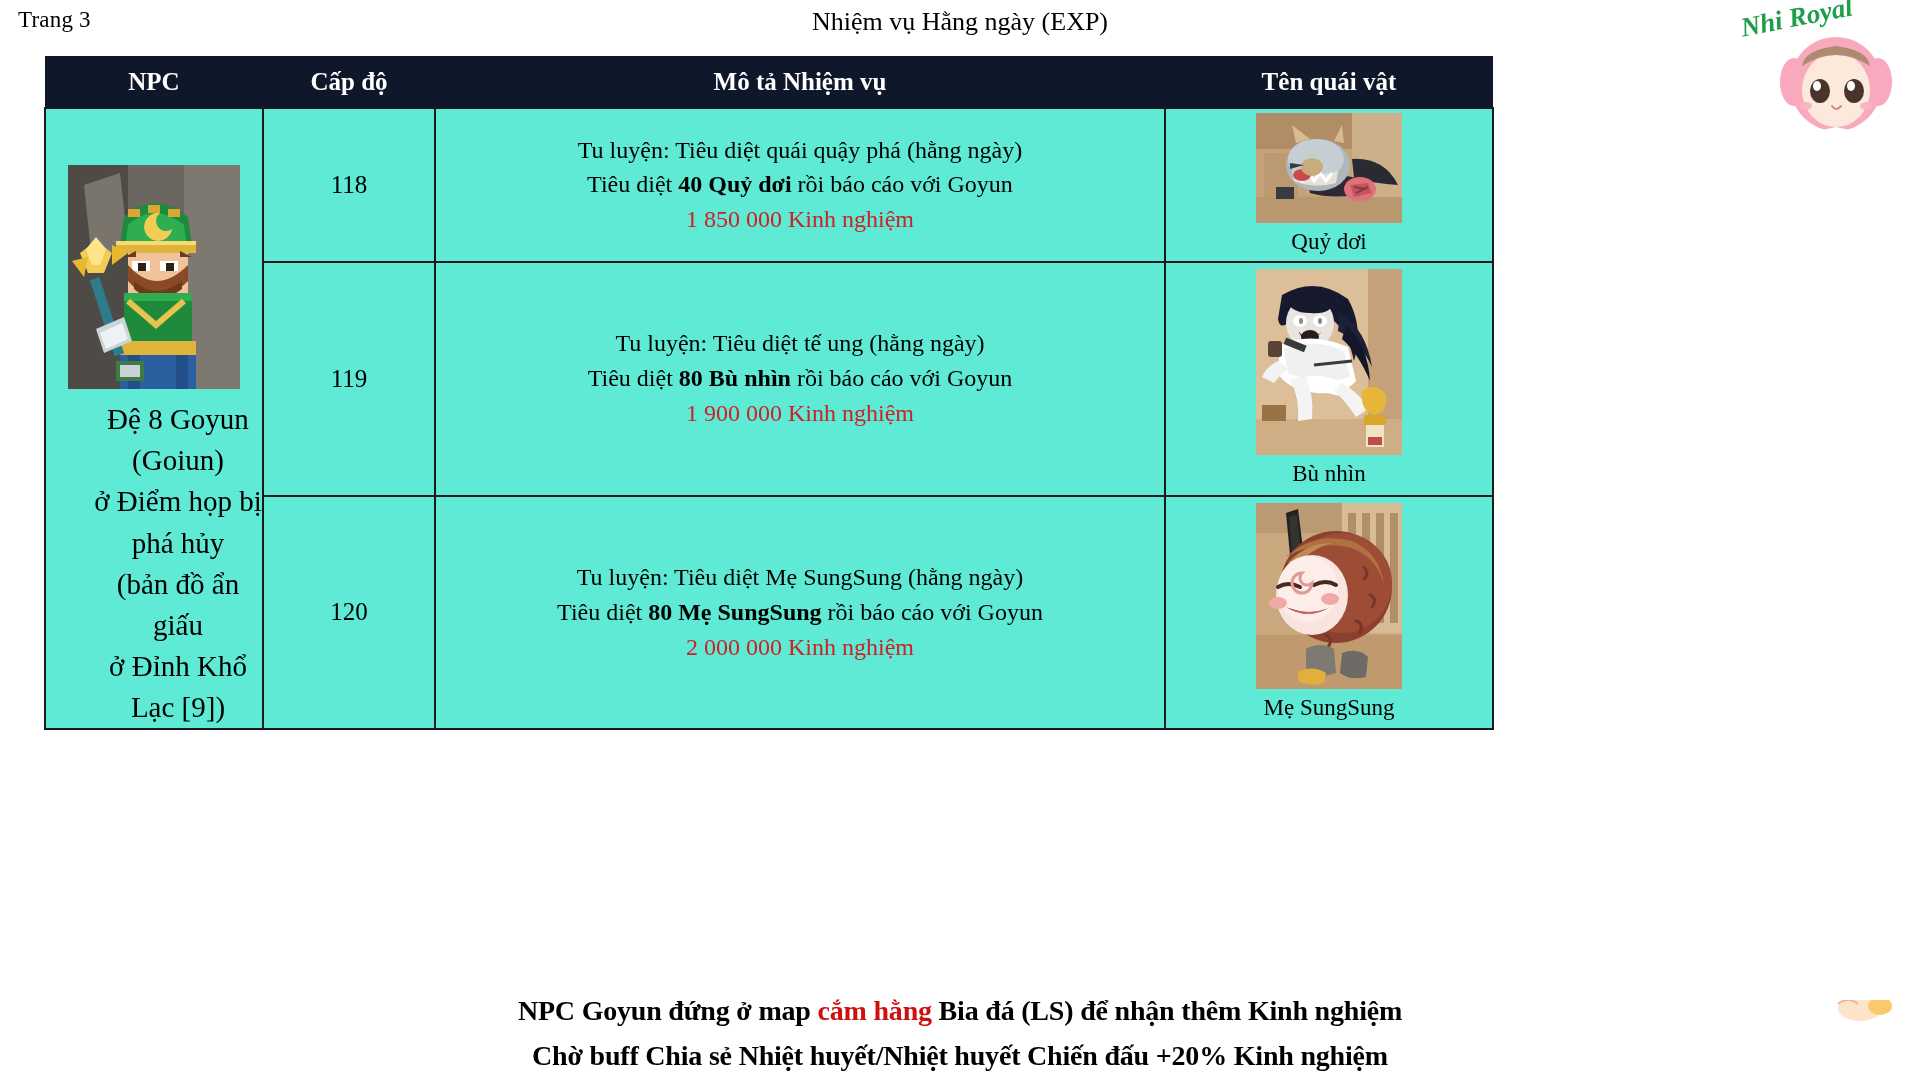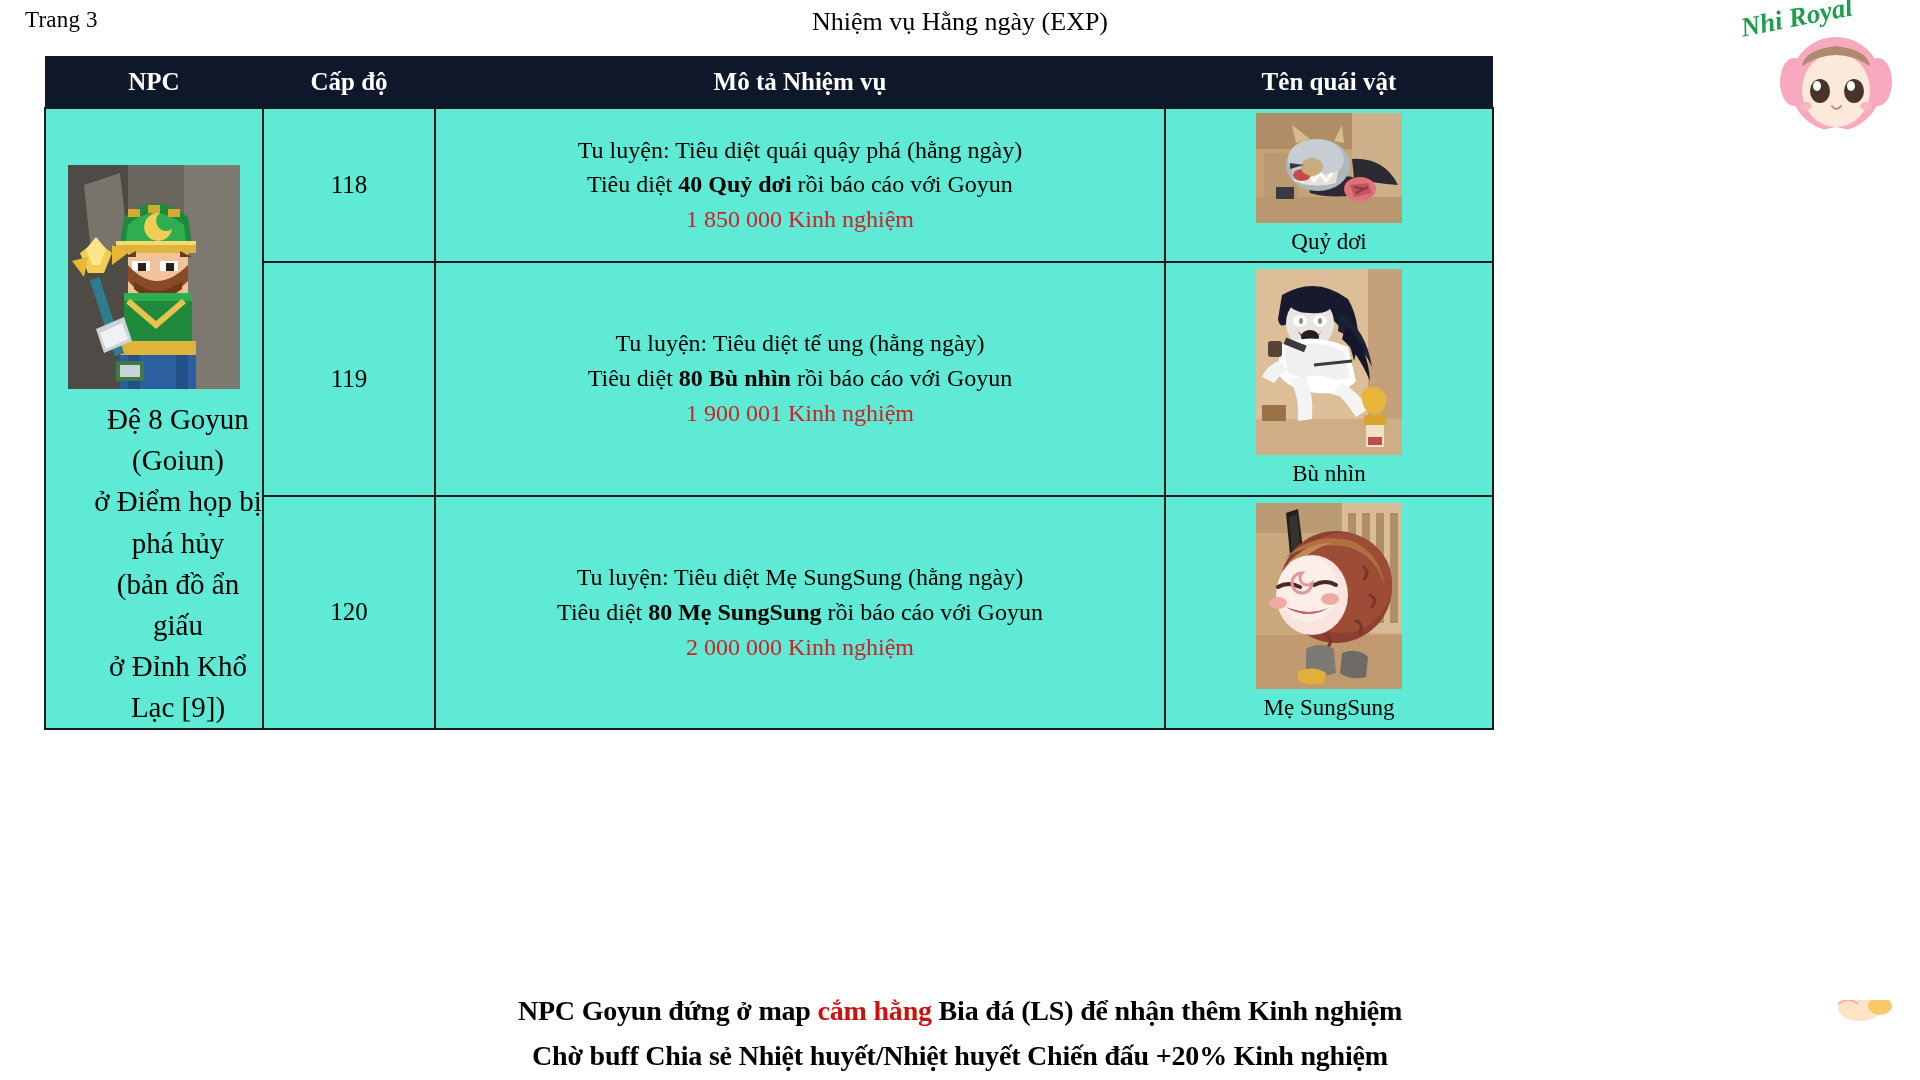--- a/index.html
+++ b/index.html
@@ -26,7 +26,6 @@
     font-size: 23px;
     line-height: 1;
     letter-spacing: .2px;
-    margin-left: 7px;
   }
   .page-title {
     position: absolute;

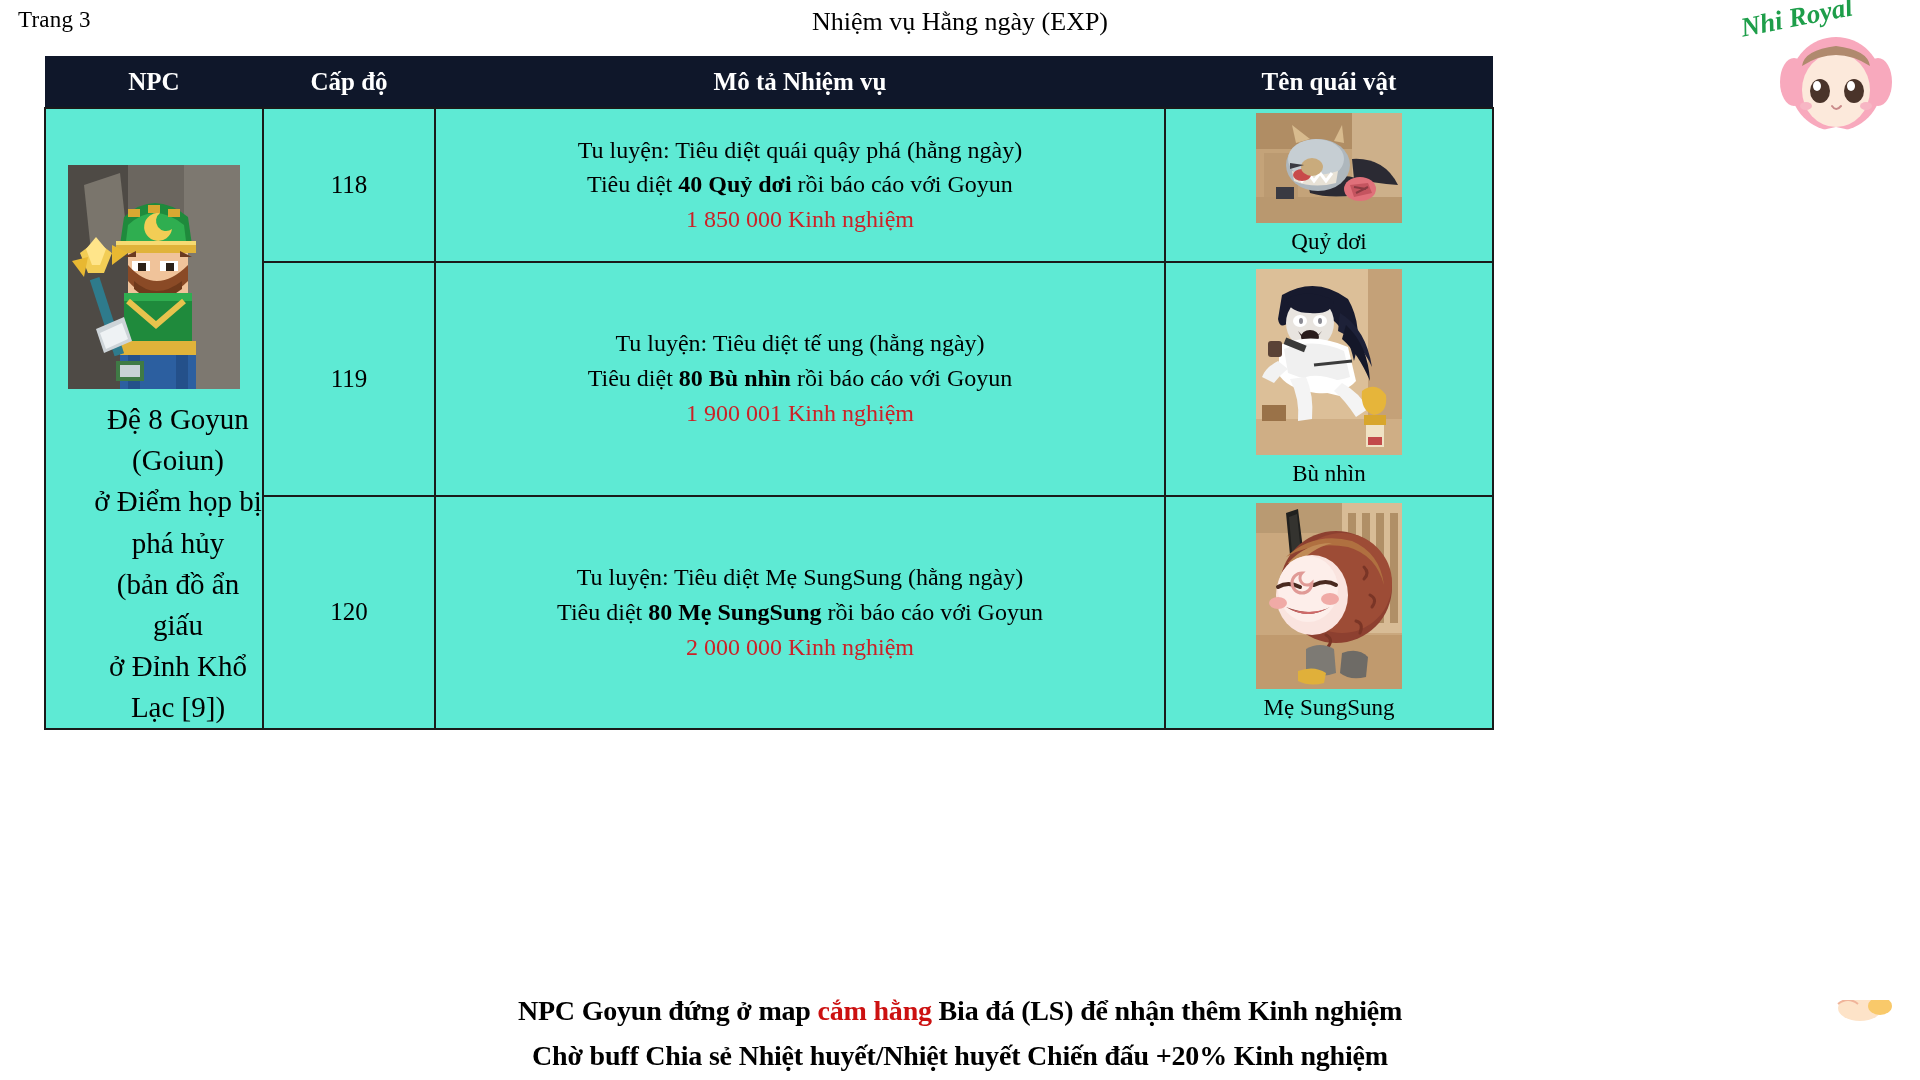--- a/index.html
+++ b/index.html
@@ -317,7 +317,7 @@
       <td class="desc-cell">
         <div class="desc-line">Tu luyện: Tiêu diệt tế ung (hằng ngày)</div>
         <div class="desc-line"><span>Tiêu diệt </span><b>80 Bù nhìn</b><span> rồi báo cáo với Goyun</span></div>
-        <div class="desc-exp">1 900 001 Kinh nghiệm</div>
+        <div class="desc-exp">1 900 000 Kinh nghiệm</div>
       </td>
       <td class="mob-cell">
         <div class="mob-img tall">

